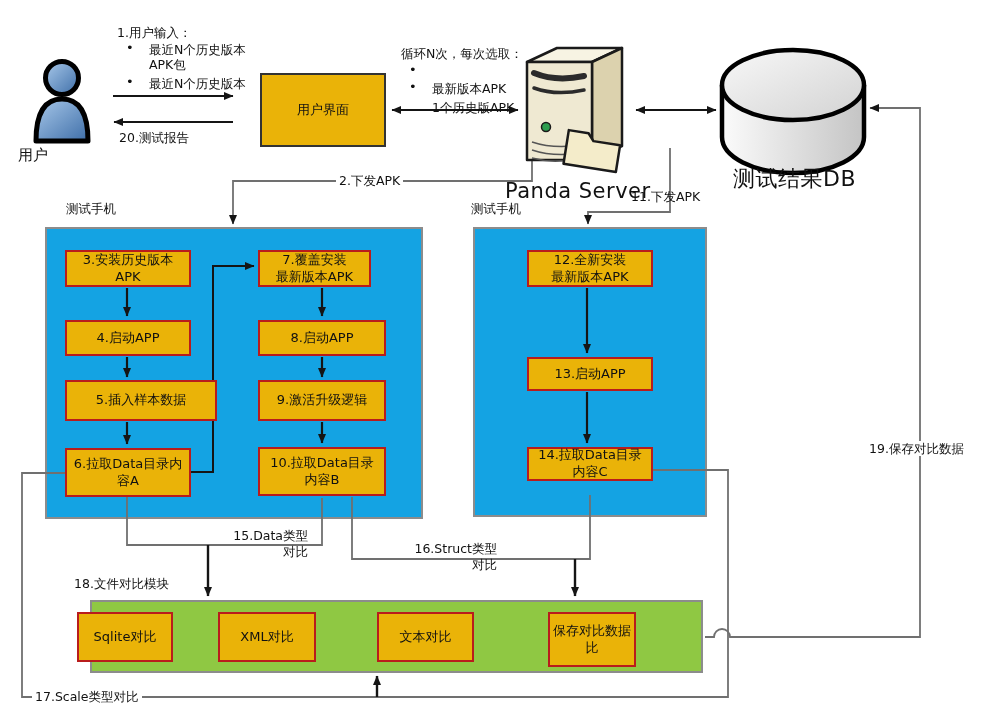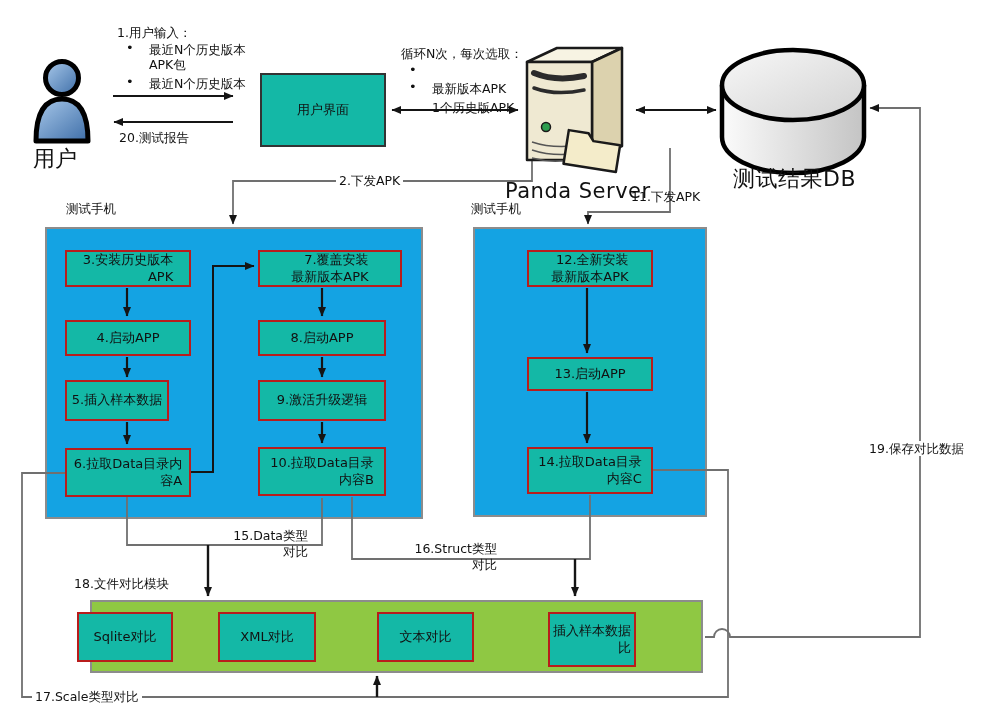--- a/index.html
+++ b/index.html
@@ -13,8 +13,8 @@
   .panel.blue{background:#14a3e3;}
   .panel.green{background:#8fc843;}
   .node{
-    position:absolute;z-index:3;background:#14b8a6;border:2px solid #b91c1c;
-    display:flex;align-items:center;justify-content:center;text-align:right;
+    position:absolute;z-index:3;background:#eab308;border:2px solid #b91c1c;
+    display:flex;align-items:center;justify-content:center;text-align:center;
     font-size:13px;line-height:1.3;white-space:pre-line;padding:1px 2px;
   }
   .lbl{position:absolute;z-index:3;font-size:12.5px;line-height:1.2;white-space:pre-line;}

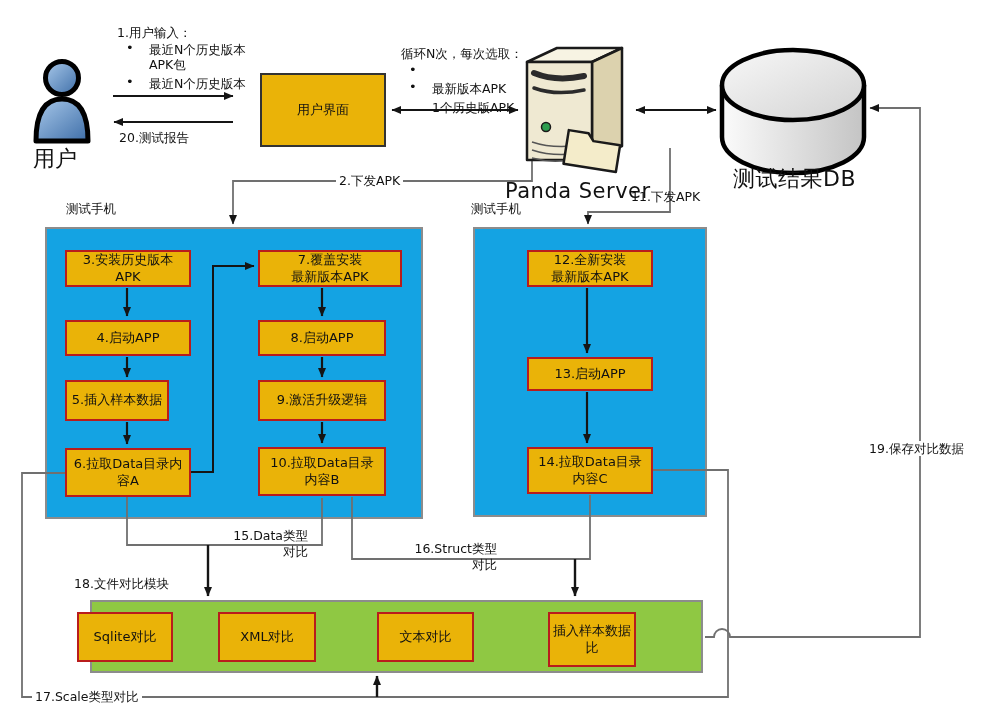--- a/index.html
+++ b/index.html
@@ -116,7 +116,7 @@
   <span class="bullet" style="left:126px;top:74px;">•</span>
   <div class="lbl" style="left:149px;top:76px;">最近N个历史版本</div>
   <div class="lbl" style="left:119px;top:130px;">20.测试报告</div>
-  <div class="lbl" style="left:33px;top:146px;font-size:22px;">用户</div>
+  <div class="lbl" style="left:18px;top:146px;font-size:15px;">用户</div>
 
   <div class="node" style="left:260px;top:73px;width:126px;height:74px;border-color:#333;">用户界面</div>
 

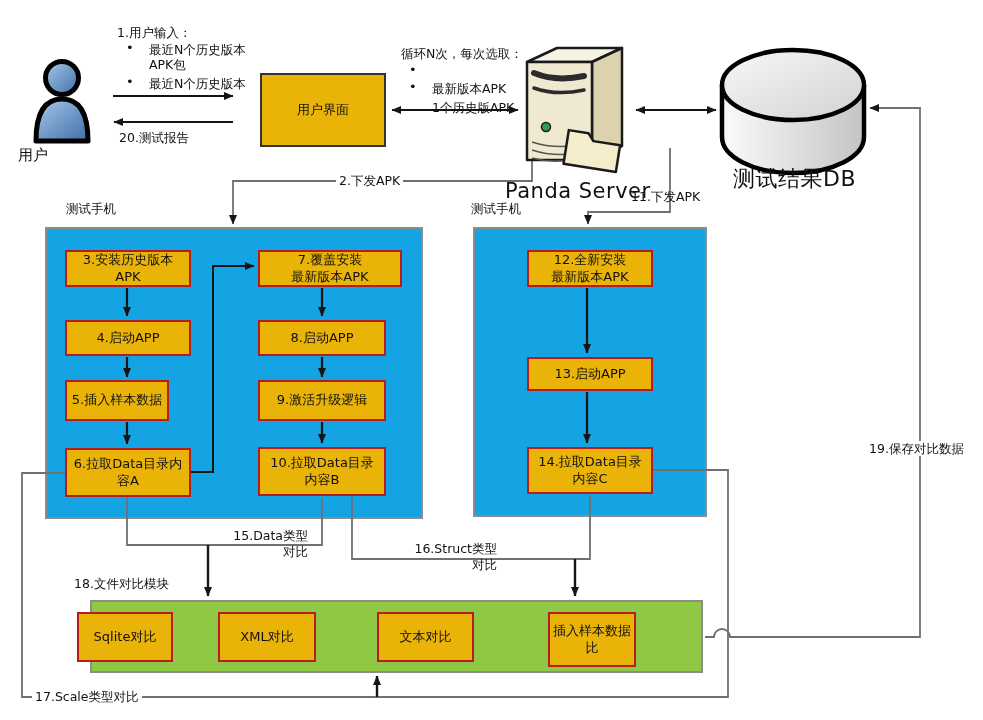--- a/index.html
+++ b/index.html
@@ -149,7 +149,7 @@
   <div class="node" style="left:65px;top:448px;width:126px;height:49px;">6.拉取Data目录内
 容A</div>
 
-  <div class="node" style="left:258px;top:250px;width:144px;height:37px;">7.覆盖安装
+  <div class="node" style="left:258px;top:250px;width:113px;height:37px;">7.覆盖安装
 最新版本APK</div>
   <div class="node" style="left:258px;top:320px;width:128px;height:36px;">8.启动APP</div>
   <div class="node" style="left:258px;top:380px;width:128px;height:41px;">9.激活升级逻辑</div>

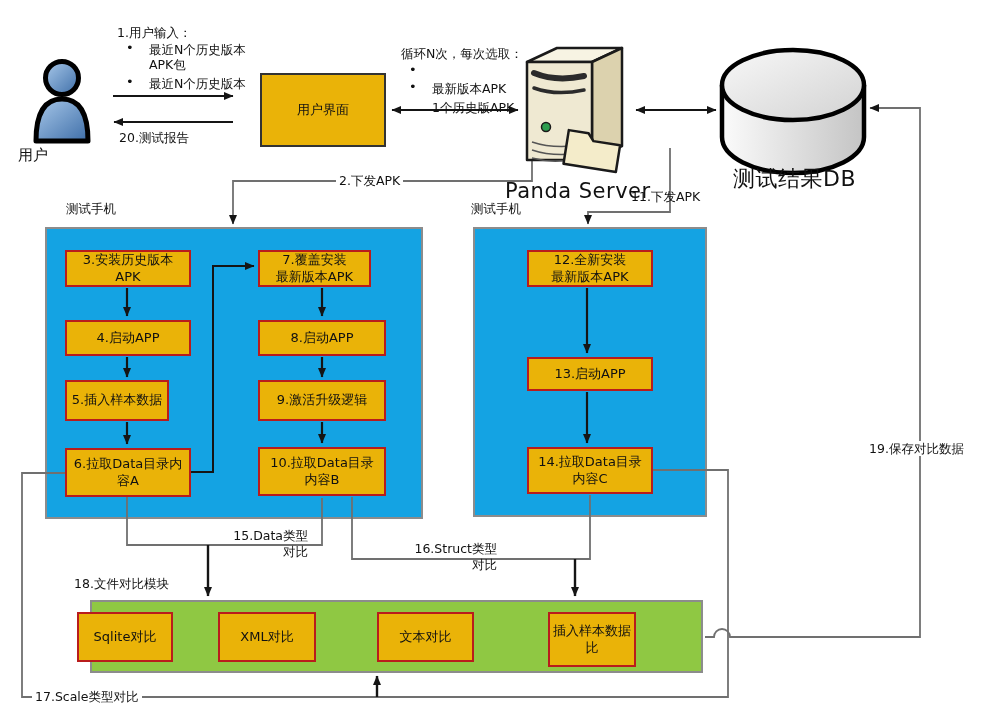--- a/index.html
+++ b/index.html
@@ -145,7 +145,7 @@
   <div class="node" style="left:65px;top:250px;width:126px;height:37px;">3.安装历史版本
 APK</div>
   <div class="node" style="left:65px;top:320px;width:126px;height:36px;">4.启动APP</div>
-  <div class="node" style="left:65px;top:380px;width:104px;height:41px;">5.插入样本数据</div>
+  <div class="node" style="left:65px;top:380px;width:152px;height:41px;">5.插入样本数据</div>
   <div class="node" style="left:65px;top:448px;width:126px;height:49px;">6.拉取Data目录内
 容A</div>
 

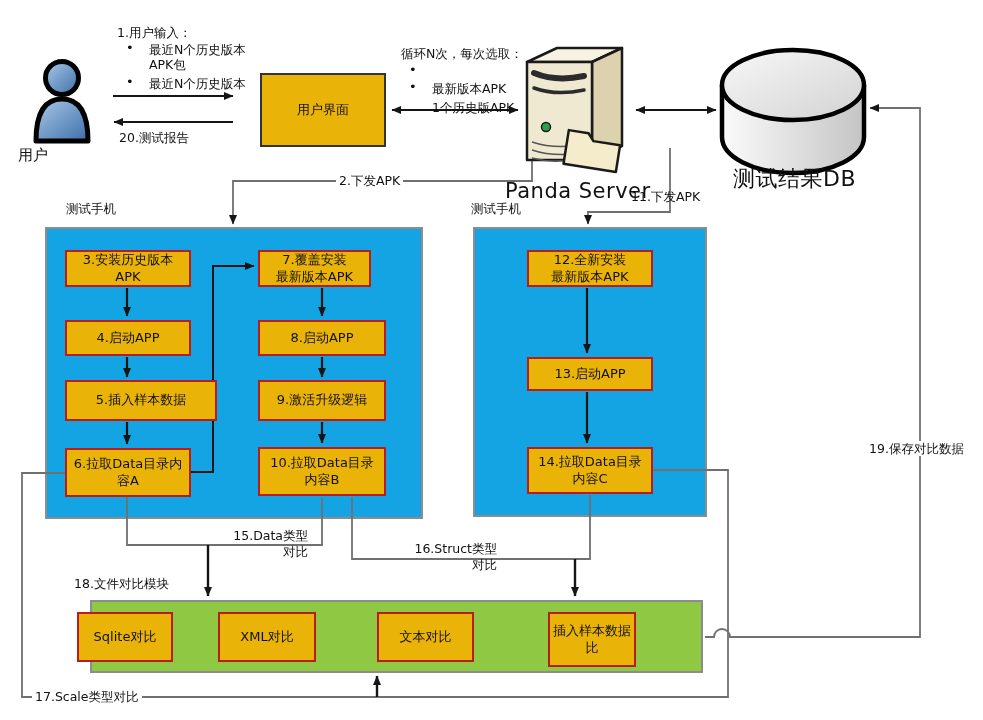--- a/index.html
+++ b/index.html
@@ -159,7 +159,7 @@
   <div class="node" style="left:527px;top:250px;width:126px;height:37px;">12.全新安装
 最新版本APK</div>
   <div class="node" style="left:527px;top:357px;width:126px;height:34px;">13.启动APP</div>
-  <div class="node" style="left:527px;top:447px;width:126px;height:47px;">14.拉取Data目录
+  <div class="node" style="left:527px;top:447px;width:126px;height:34px;">14.拉取Data目录
 内容C</div>
 
   <div class="node" style="left:77px;top:612px;width:96px;height:50px;">Sqlite对比</div>

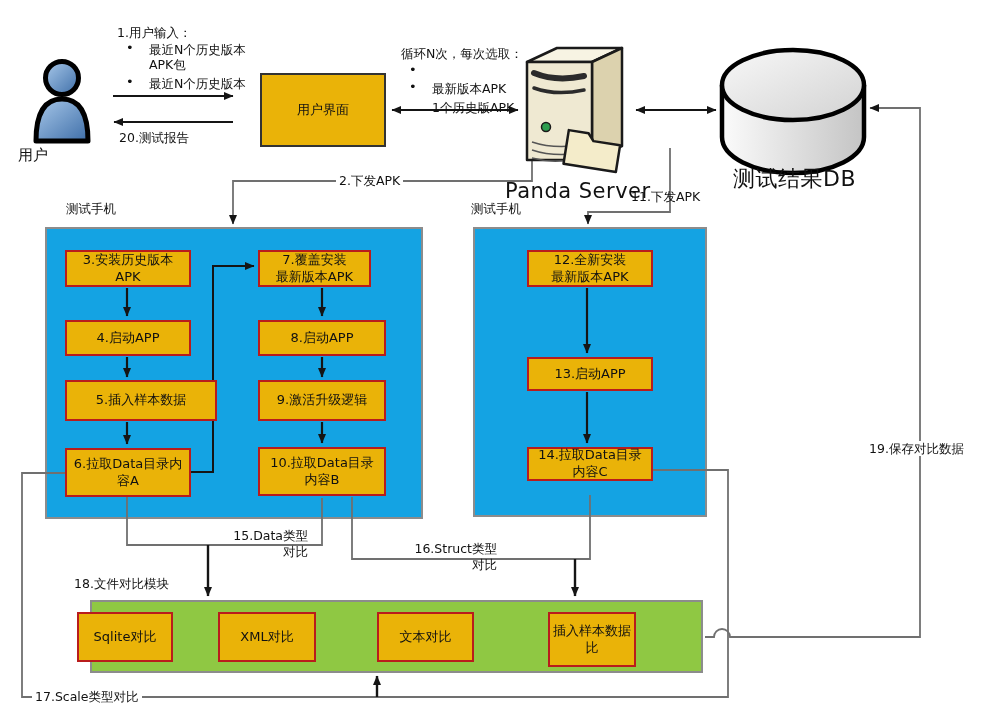--- a/index.html
+++ b/index.html
@@ -165,7 +165,7 @@
   <div class="node" style="left:77px;top:612px;width:96px;height:50px;">Sqlite对比</div>
   <div class="node" style="left:218px;top:612px;width:98px;height:50px;">XML对比</div>
   <div class="node" style="left:377px;top:612px;width:97px;height:50px;">文本对比</div>
-  <div class="node" style="left:548px;top:612px;width:88px;height:55px;">插入样本数据
+  <div class="node" style="left:548px;top:612px;width:88px;height:55px;">保存对比数据
 比</div>
 
 </div>

